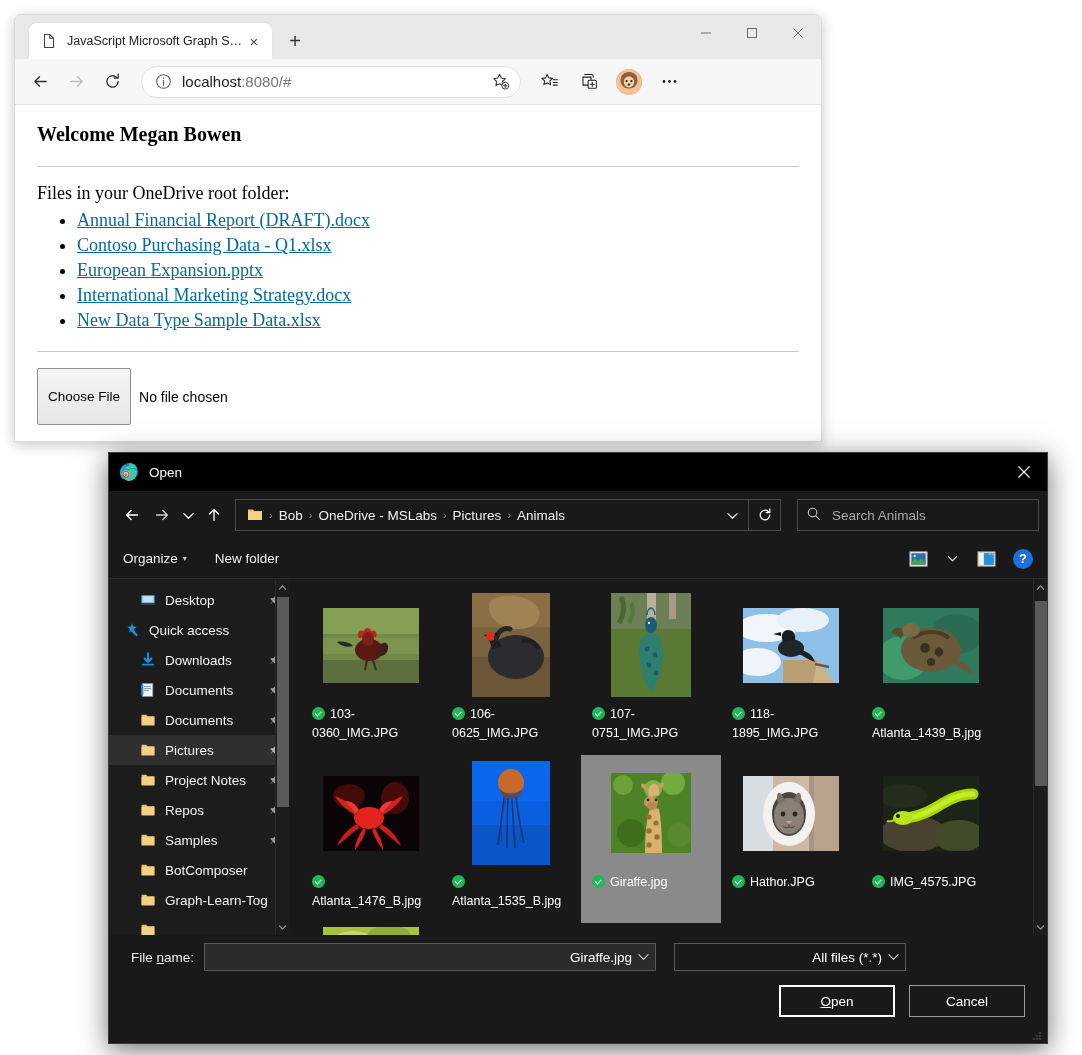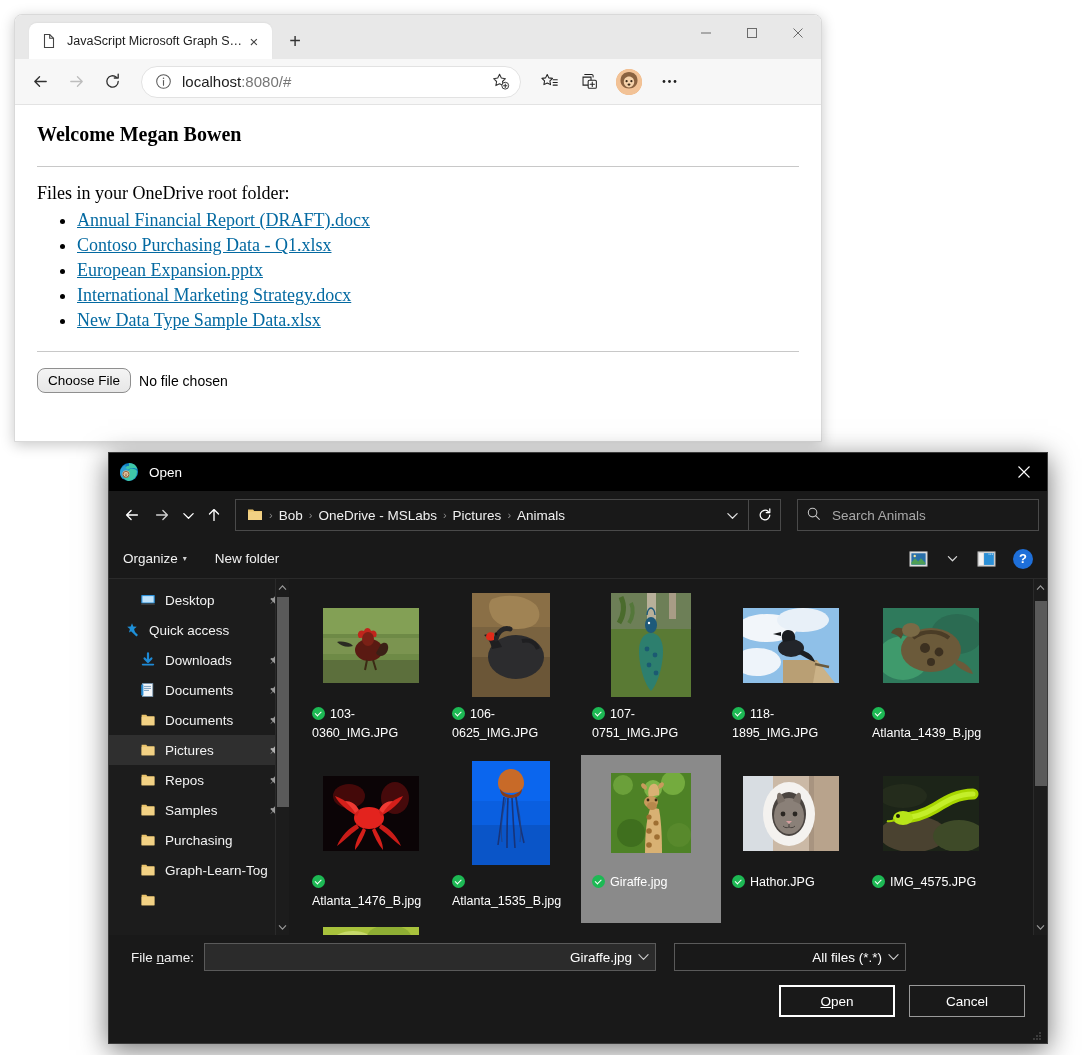--- a/index.html
+++ b/index.html
@@ -119,8 +119,8 @@
   .filepicker-row { display: flex; align-items: center; margin-top: 6px; font-family: "Liberation Sans", sans-serif; }
   .choose-btn {
     background: linear-gradient(#f4f4f4,#e7e7e7);
-    border: 1px solid #8f8f8f; border-radius: 8px;
-    padding: 4px 10px; font-size: 13.5px; color: #000;
+    border: 1px solid #8f8f8f; border-radius: 2px;
+    padding: 20px 10px; font-size: 13.5px; color: #000;
   }
   .nofile { font-size: 14px; color: #000; margin-left: 8px; }
 

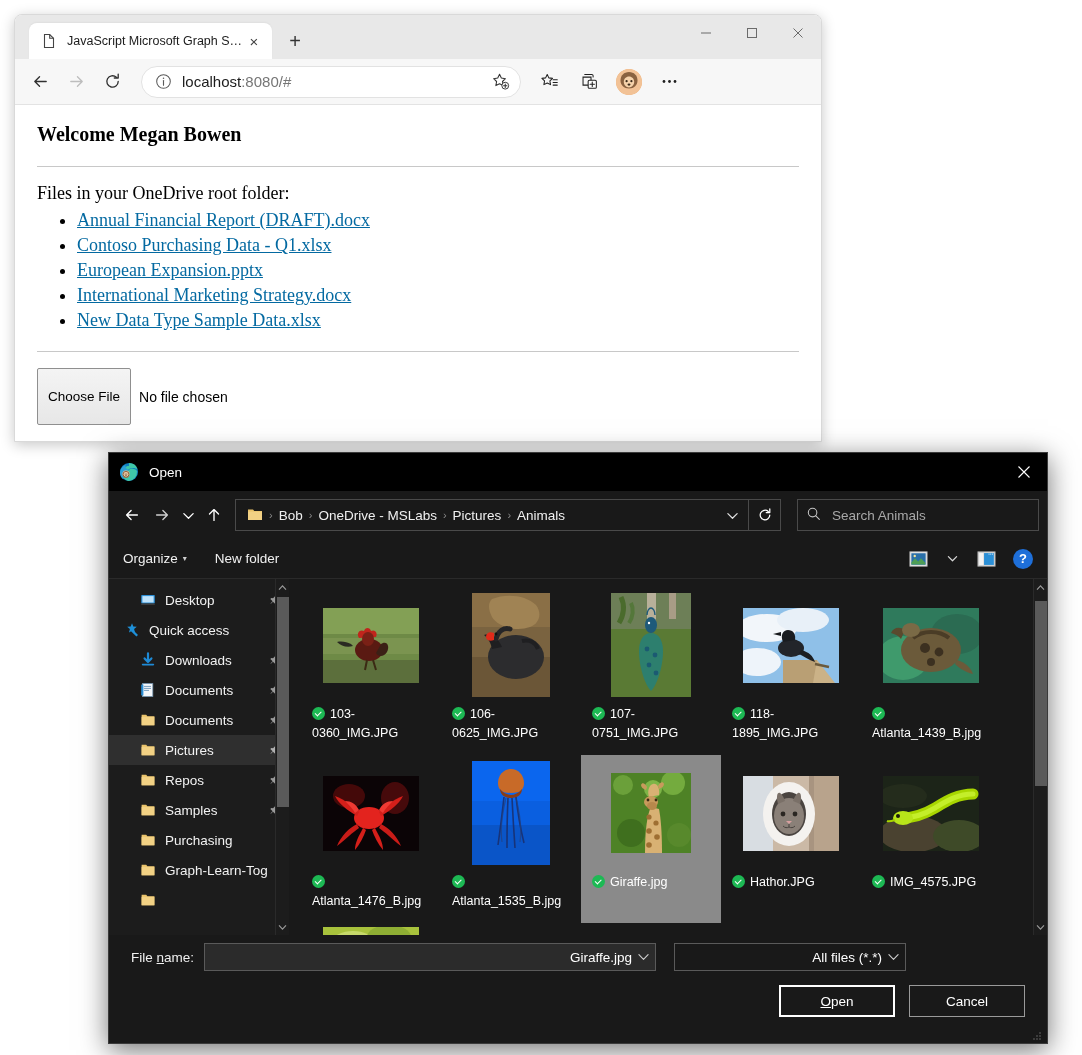--- a/index.html
+++ b/index.html
@@ -618,6 +618,20 @@
             </span>
           </div>
 
+          <div class="tree-row lvl1">
+            <span class="tree-ico">
+              <svg width="16" height="16" viewBox="0 0 16 16">
+                  <path d="M1.6 2.8h4.6l1.2 1.5H14.4v9H1.6z" fill="#e9c36a"></path>
+                  <path d="M1.6 4.8h12.8v8.5H1.6z" fill="#f2d184"></path>
+                </svg>
+            </span>
+            <span class="tree-label">Project Notes</span>
+            <span class="pin">
+              <svg width="13" height="13" viewBox="0 0 14 14">
+                  <path d="M9.2 1.6l3.2 3.2-1.4 1.4-.6-.2-2.8 2.8.3 1.9-1.1 1.1-2.5-2.5L2 11.6l-.4-.4 2.3-2.3-2.5-2.5L2.5 5.3l1.9.3L7.2 2.8l-.2-.6z" fill="#9a9a9a"></path>
+                </svg>
+            </span>
+          </div>
 
           <div class="tree-row lvl1">
             <span class="tree-ico">

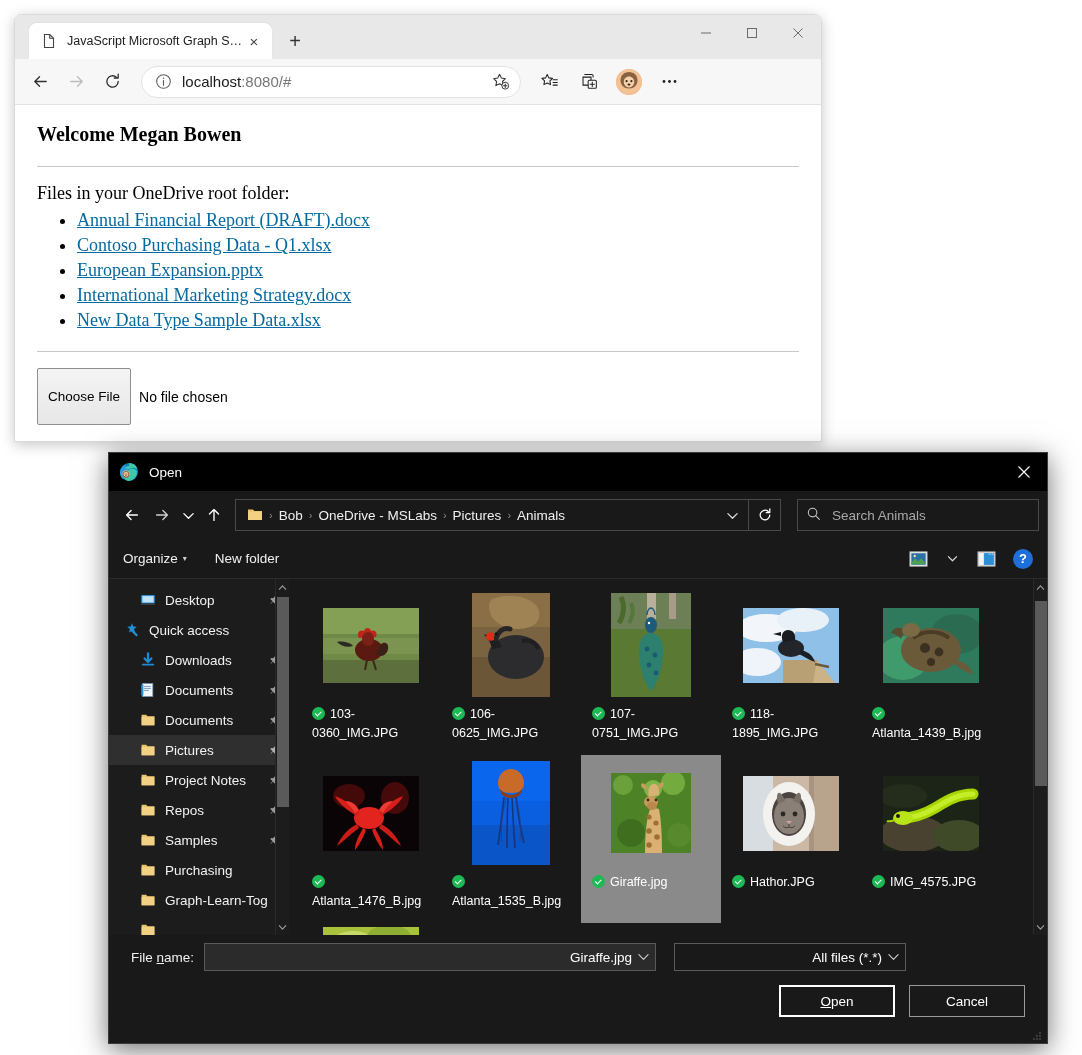--- a/index.html
+++ b/index.html
@@ -670,7 +670,7 @@
                   <path d="M1.6 4.8h12.8v8.5H1.6z" fill="#f2d184"></path>
                 </svg>
             </span>
-            <span class="tree-label">Purchasing</span>
+            <span class="tree-label">BotComposer</span>
           </div>
 
           <div class="tree-row lvl1">

